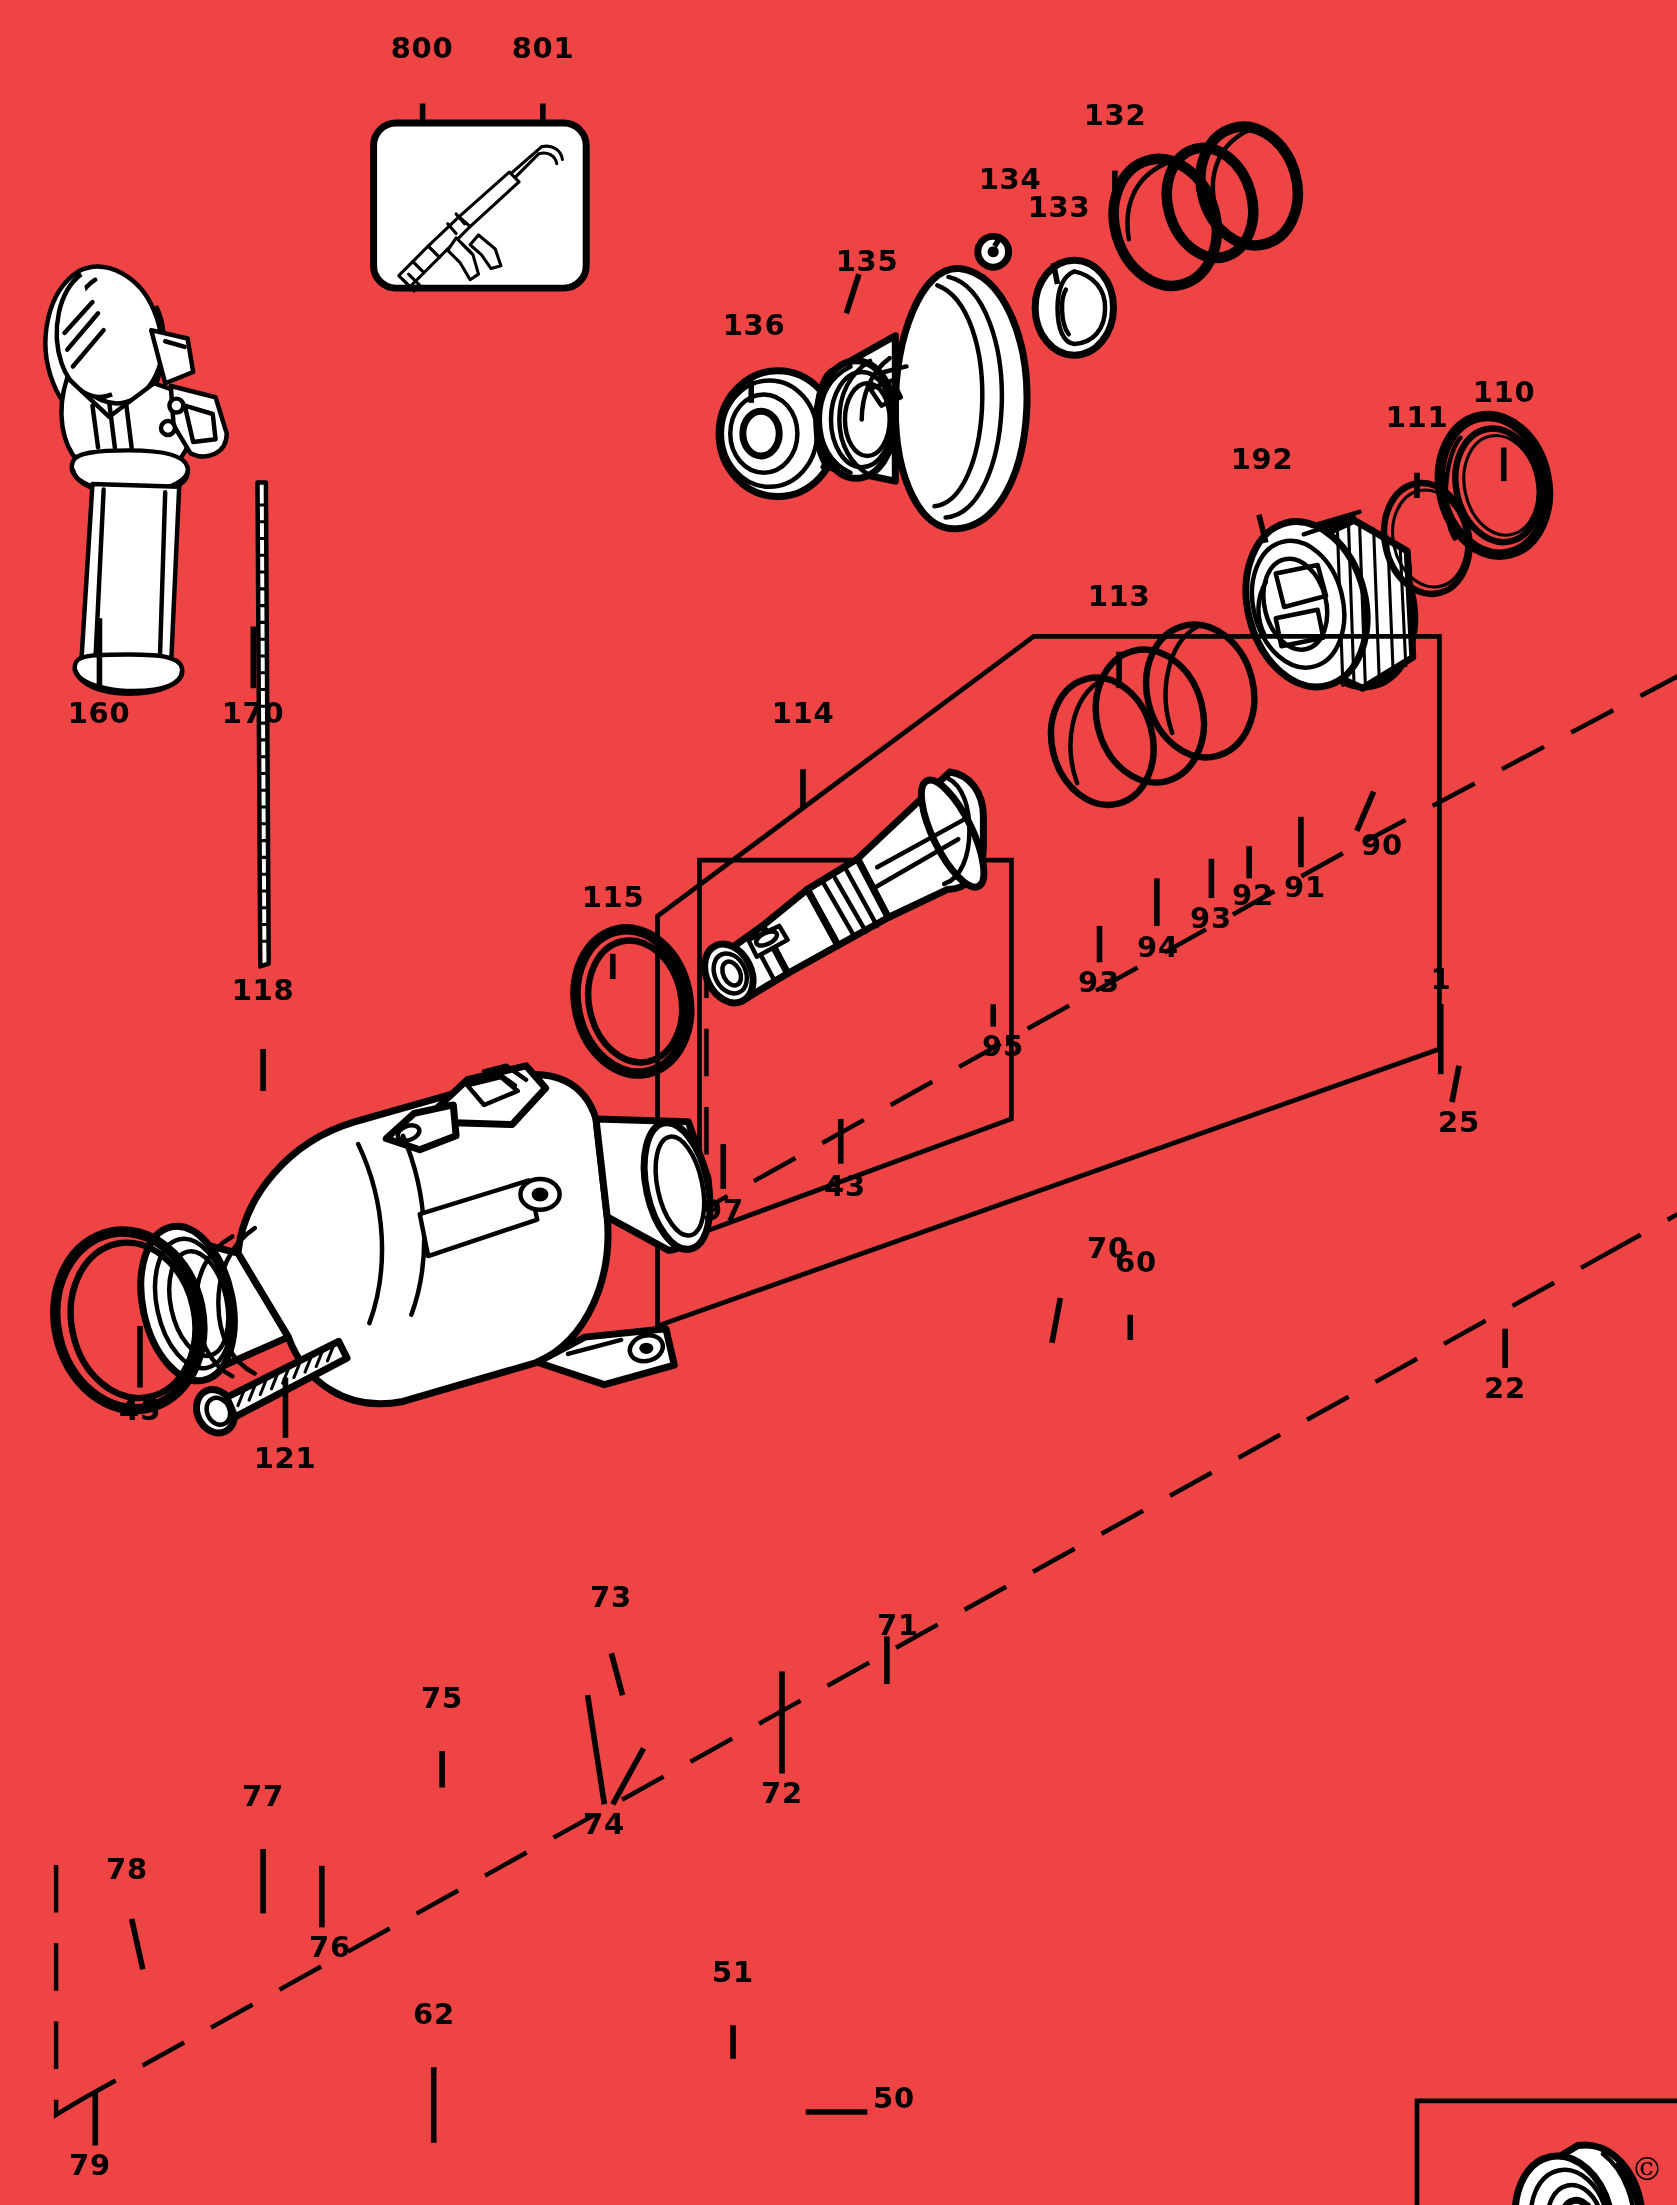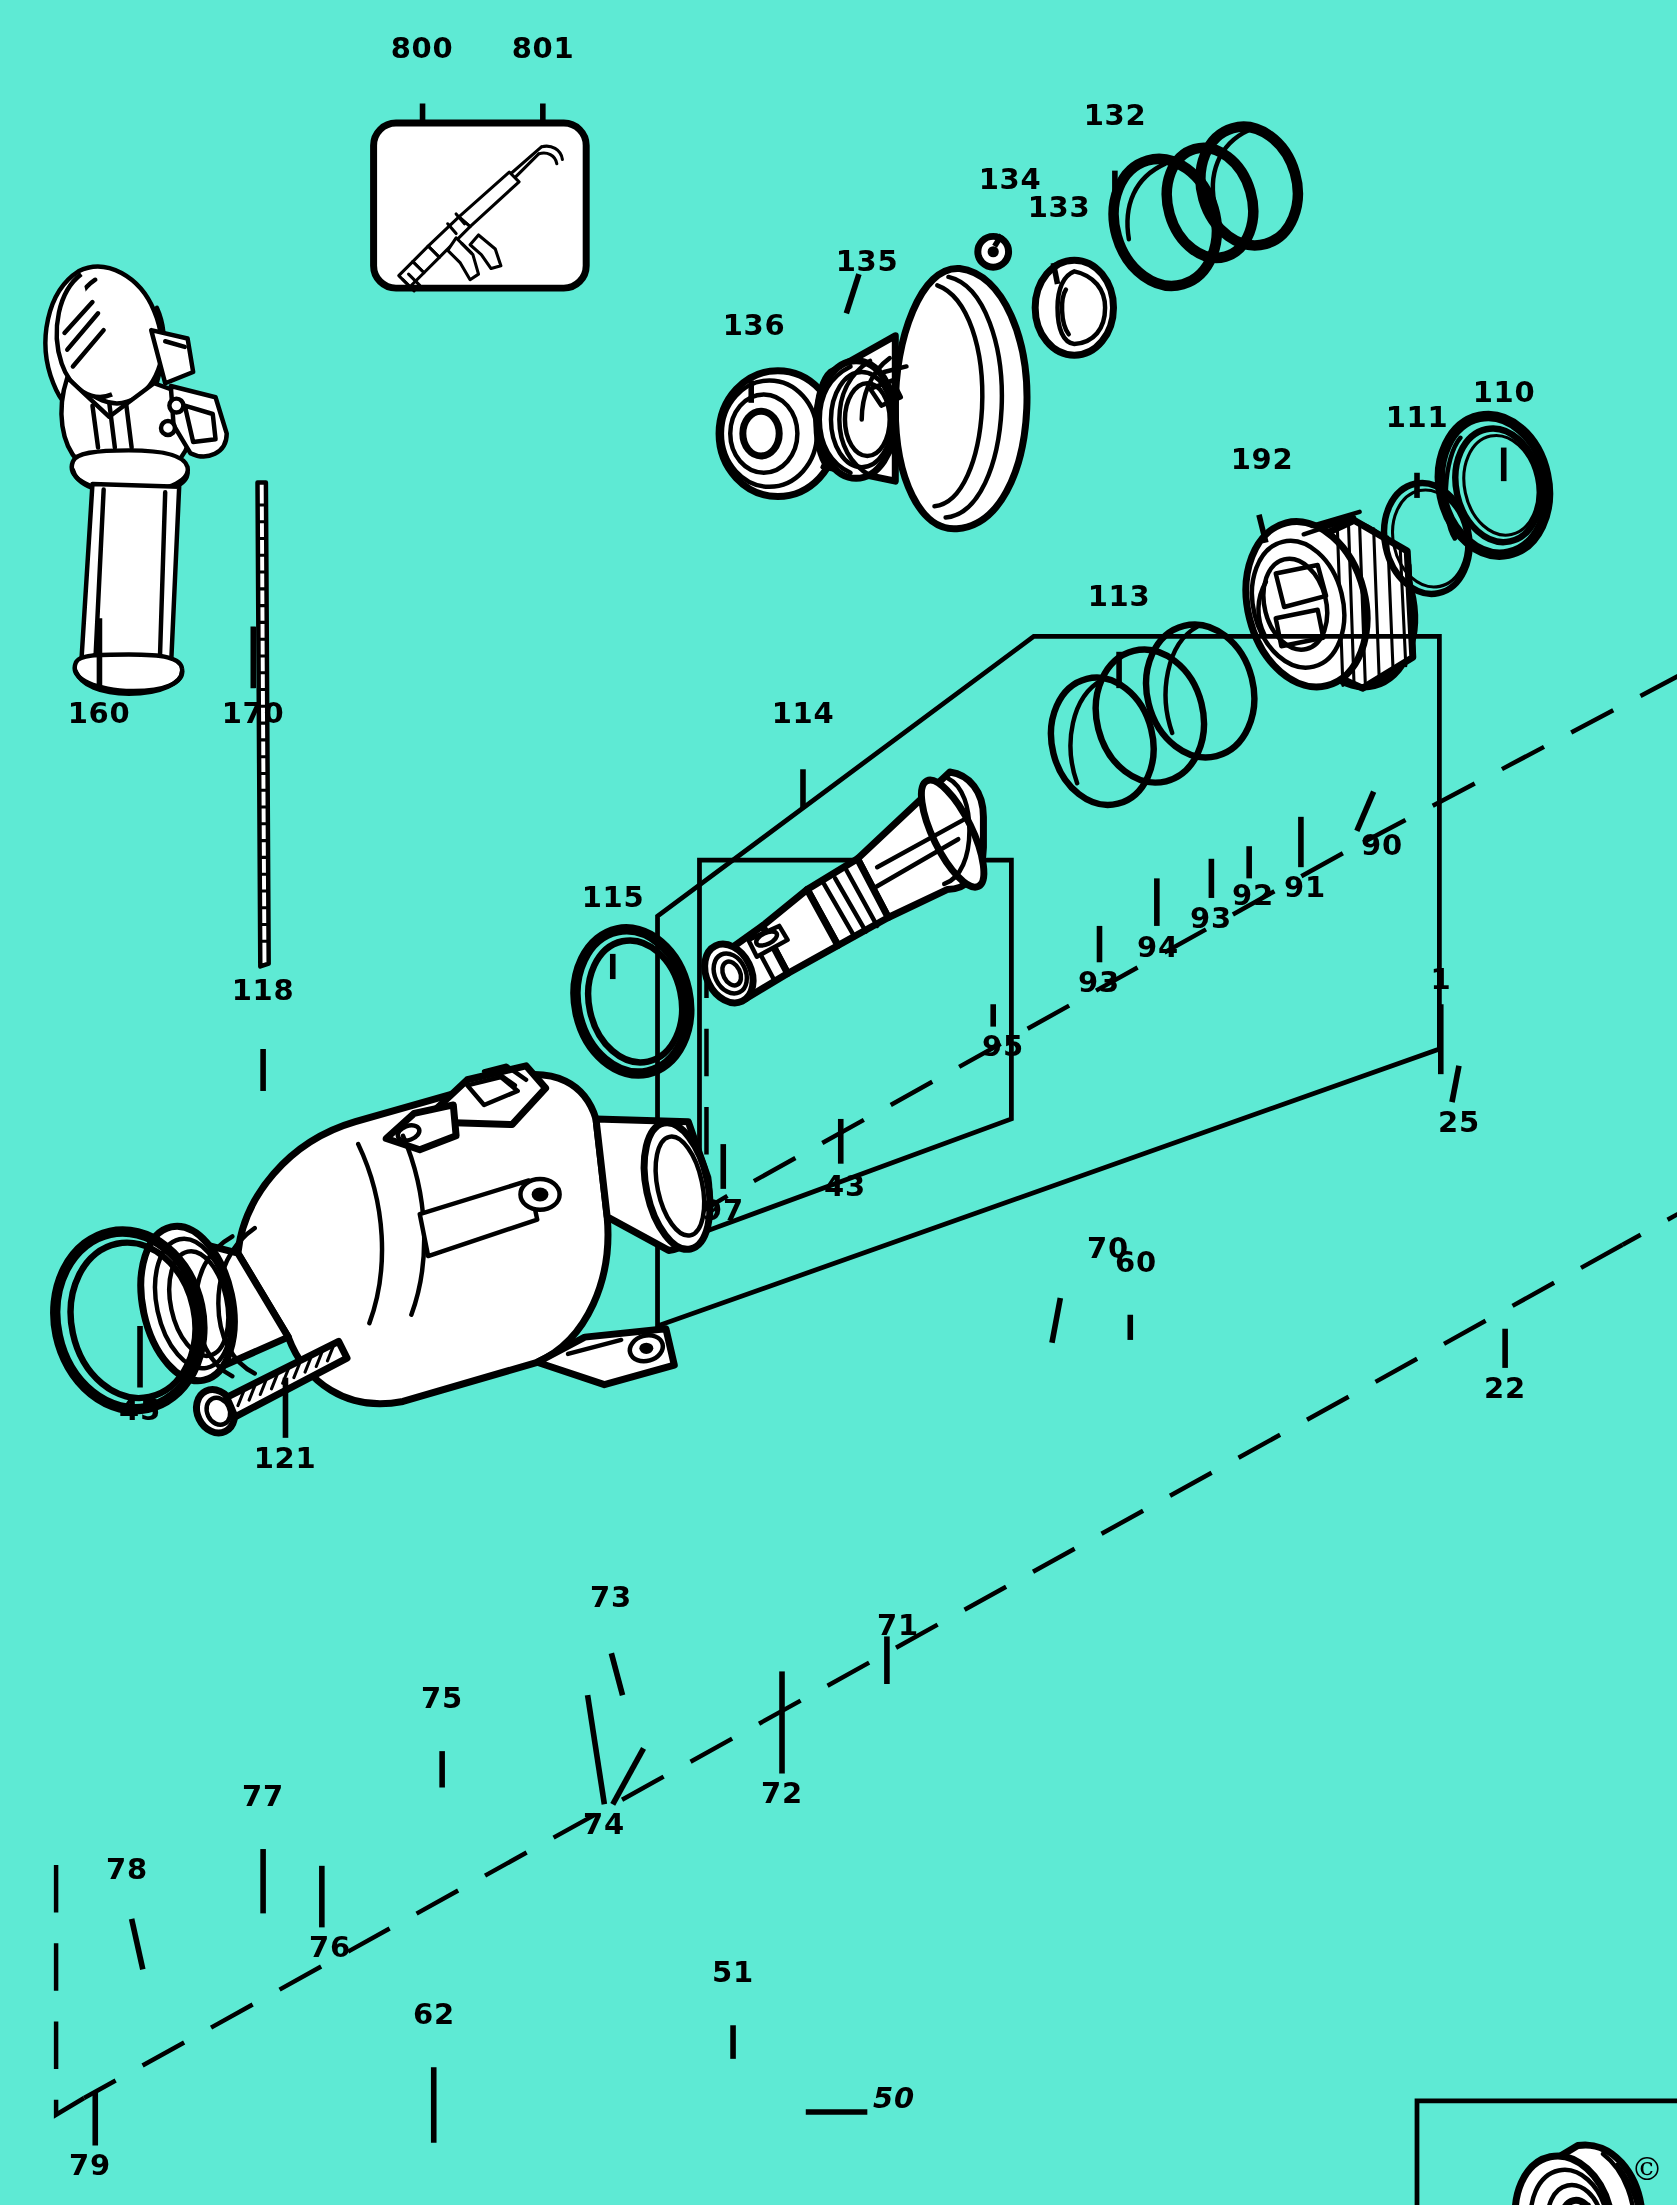--- a/index.html
+++ b/index.html
@@ -5,7 +5,7 @@
 <style>
   html,body{margin:0;padding:0;background:#ffffff;}
   body{font-family:"DejaVu Sans","Liberation Sans",sans-serif;}
-  #sheet{position:relative;width:1678px;height:2205px;background:#5eead4;overflow:hidden;}
+  #sheet{position:relative;width:1678px;height:2205px;background:#ef4444;overflow:hidden;}
   #sheet svg{position:absolute;left:0;top:0;width:1678px;height:2205px;}
   .lbl{
     position:absolute;

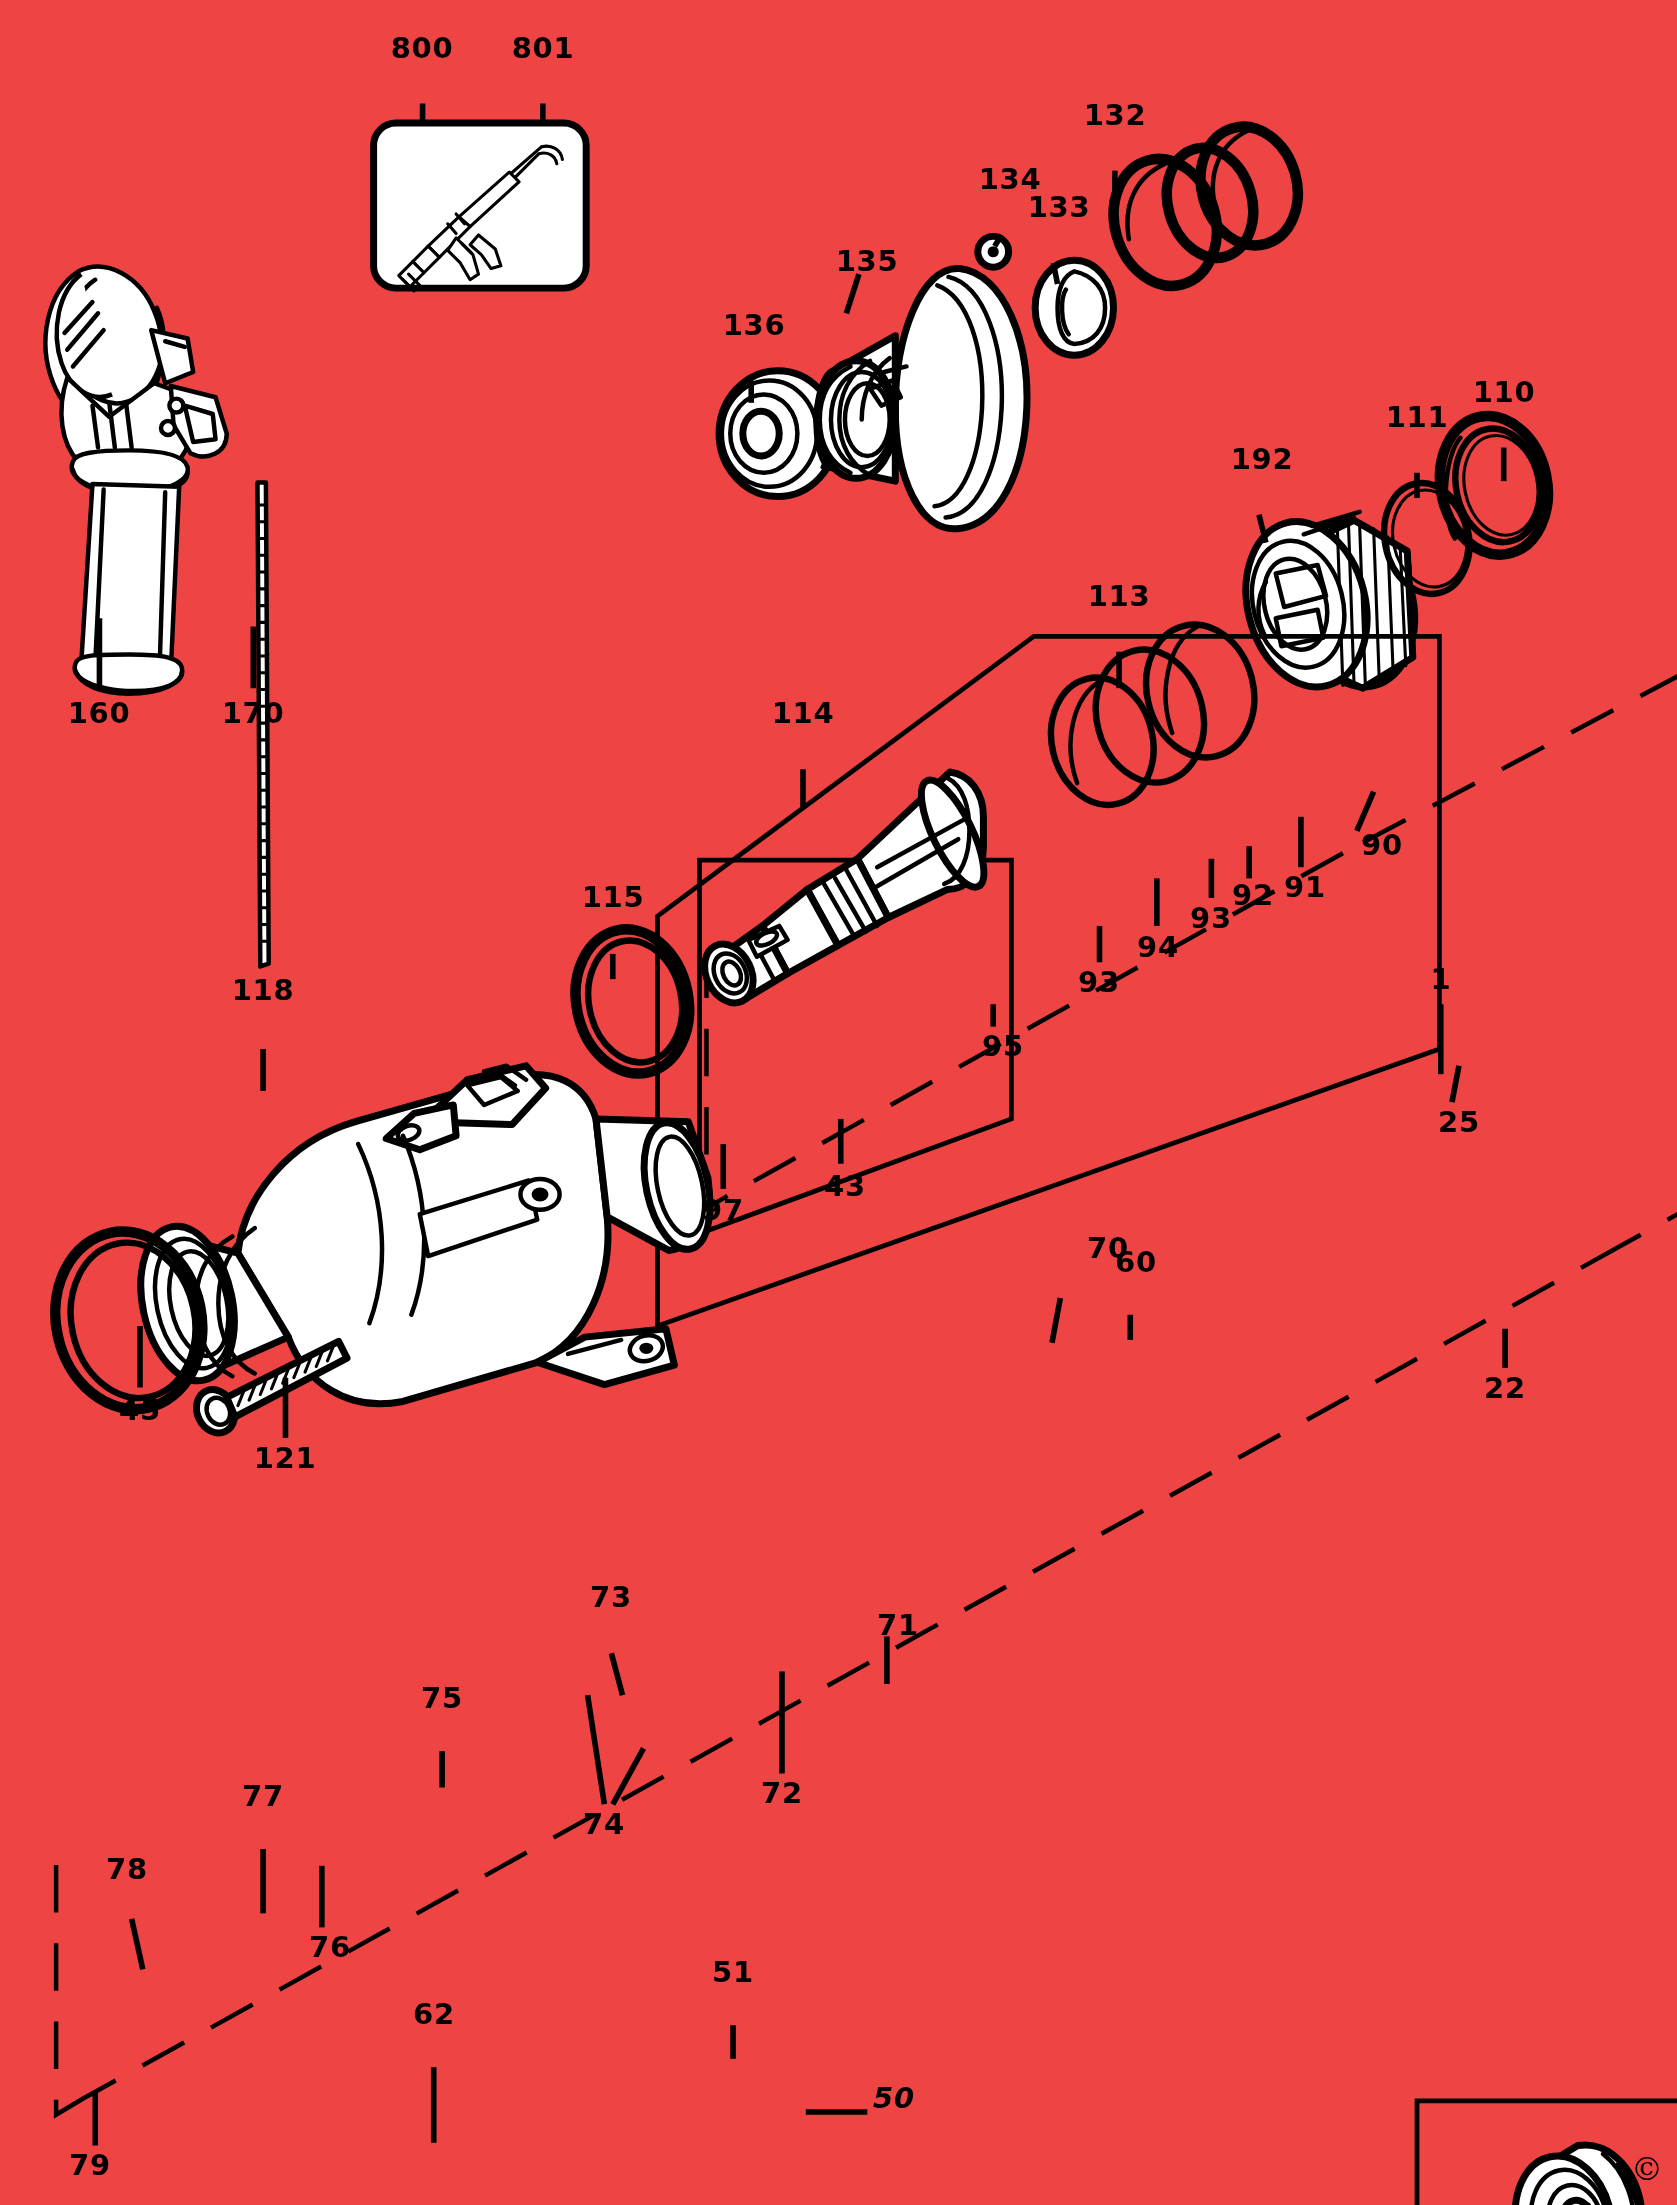--- a/index.html
+++ b/index.html
@@ -19,7 +19,7 @@
     user-select:none;
   }
   .lbl.c{transform:translateX(-50%);}
-  .lbl.l{transform:translateX(0);font-style:italic;}
+  .lbl.l{transform:translateX(0);}
   .copyr{
     position:absolute;
     font-family:"DejaVu Serif","Liberation Serif",serif;

